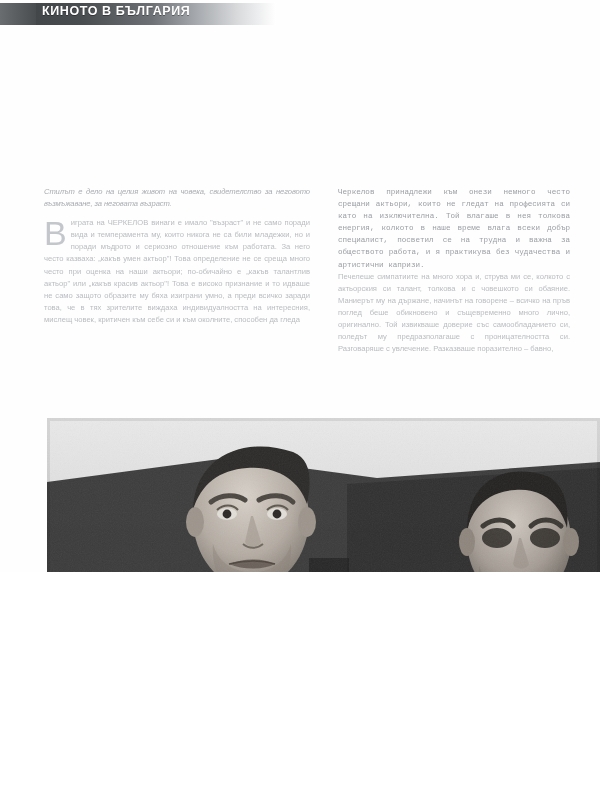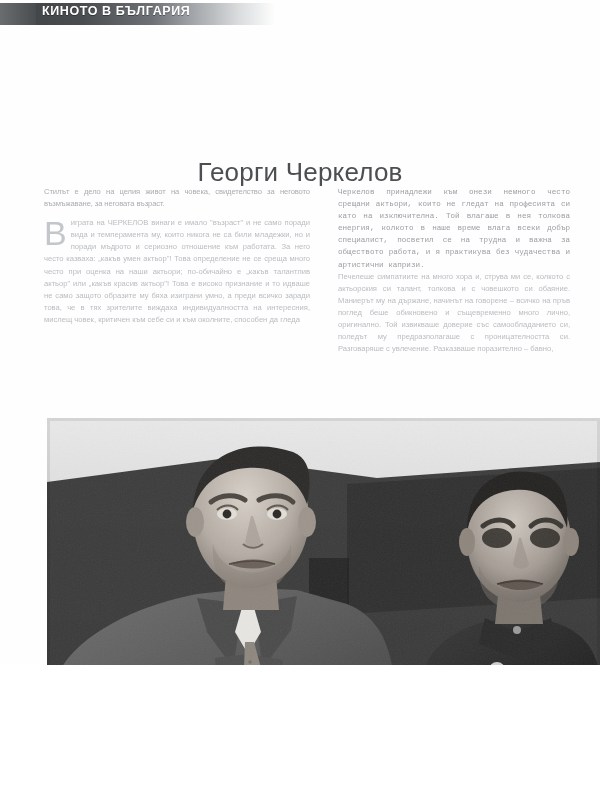--- a/index.html
+++ b/index.html
@@ -12,7 +12,7 @@
   }
   .page{
     position:absolute;inset:0;
-    width:600px;height:665px;
+    width:600px;height:572px;
     background:#fefefe;
     overflow:hidden;
   }

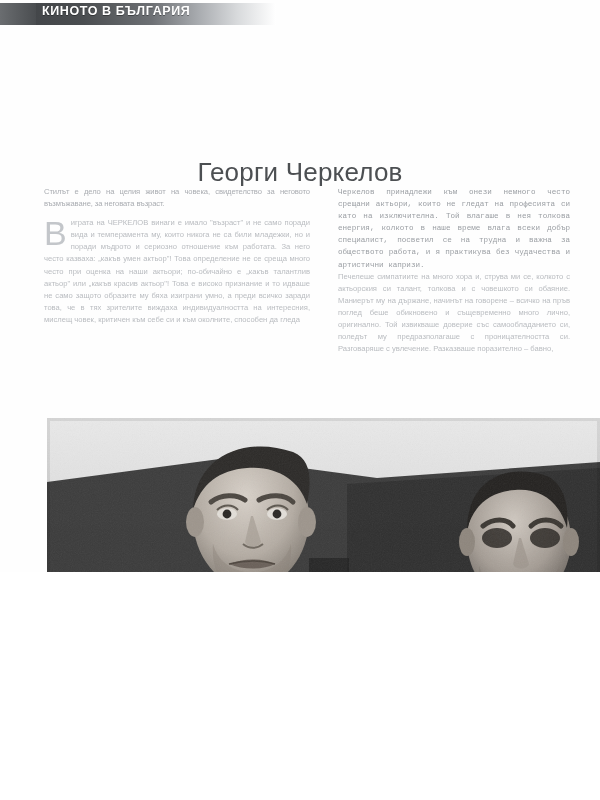--- a/index.html
+++ b/index.html
@@ -113,7 +113,6 @@
   </div>
   <div class="header-title">КИНОТО В БЪЛГАРИЯ</div>
 
-  <h1 class="article-title">Георги Черкелов</h1>
 
   <div class="col col-left">
     <p class="lede">Стилът е дело на целия живот на човека, свидетелство за неговото възмъжаване, за неговата възраст.</p>

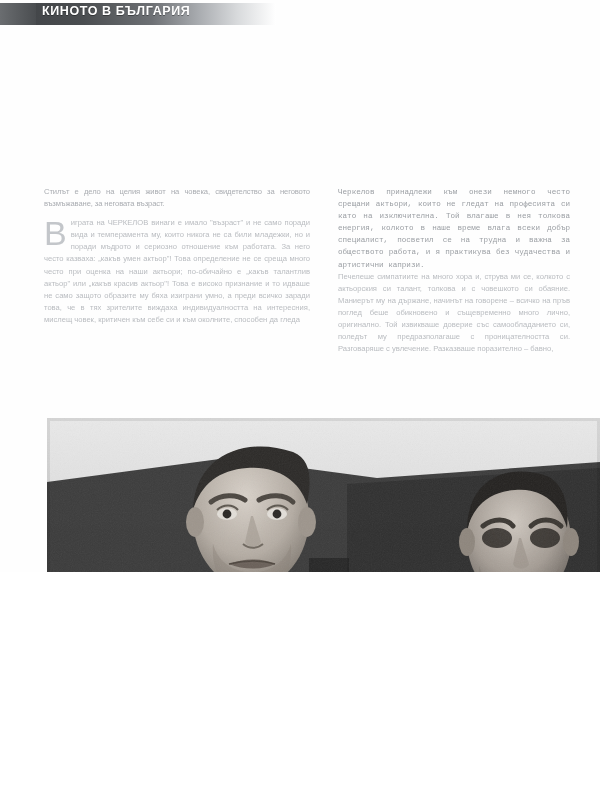--- a/index.html
+++ b/index.html
@@ -56,6 +56,7 @@
   .col-right{left:338px;width:232px;}
 
   .lede{
+    font-style:italic;
     color:#a9acb1;
     margin:0 0 7px 0;
     text-align:justify;

